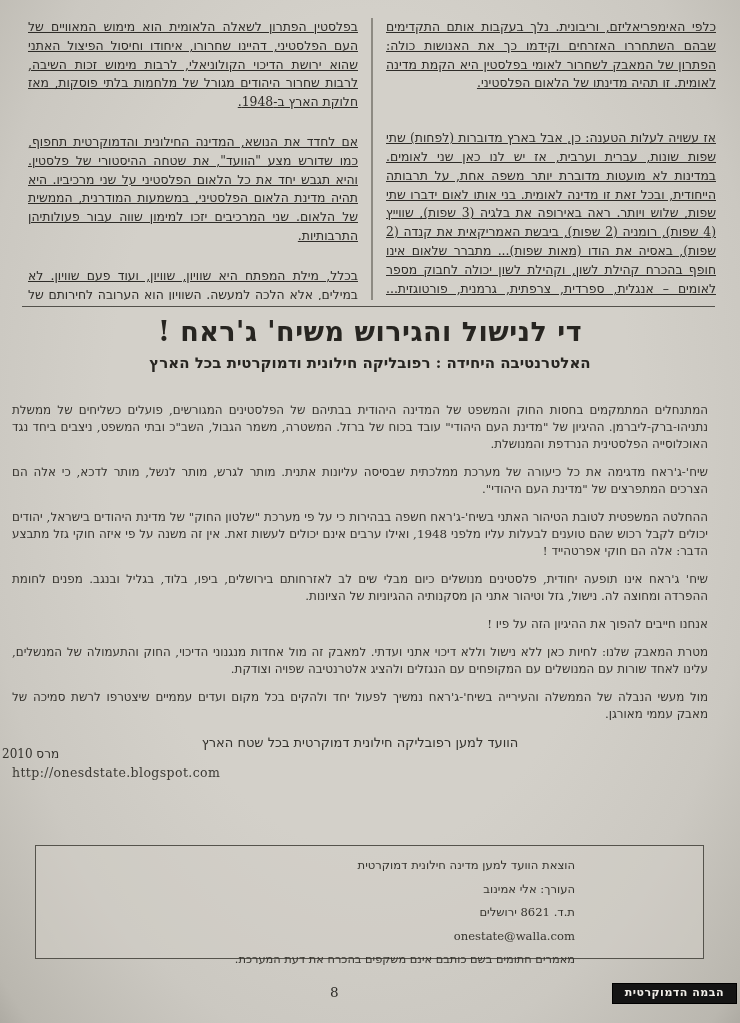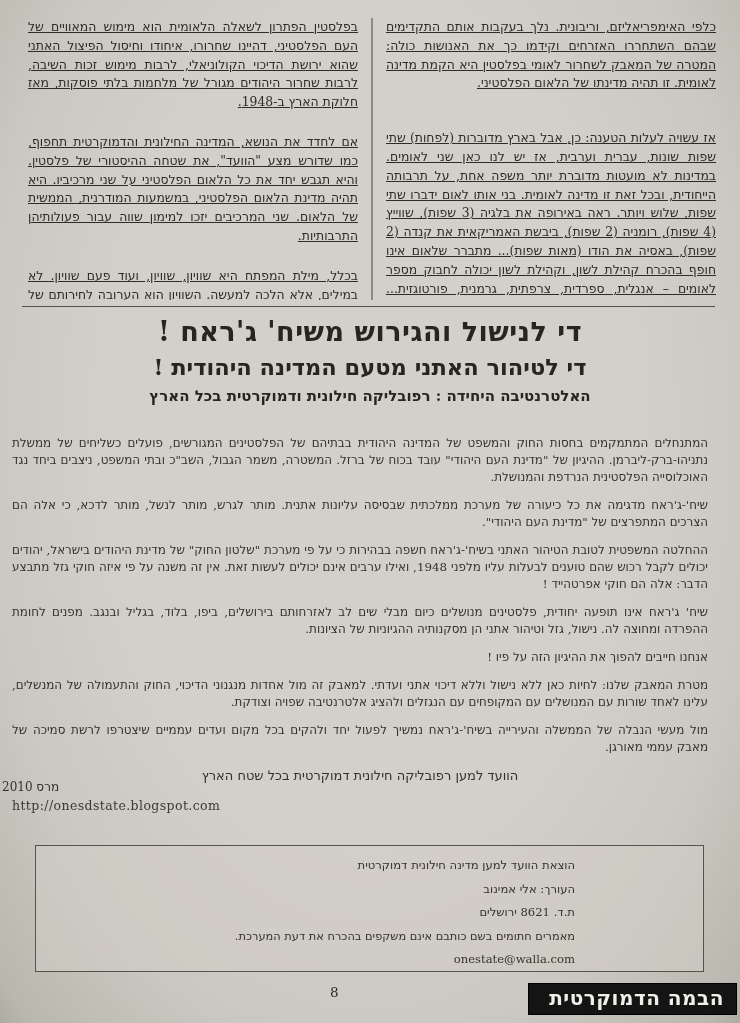--- a/index.html
+++ b/index.html
@@ -118,7 +118,7 @@
 
   <div class="columns">
     <div class="col col-first">
-      <p>כלפי האימפריאליזם, וריבונית. נלך בעקבות אותם התקדימים שבהם השתחררו האזרחים וקידמו כך את האנושות כולה: המטרה של המאבק לשחרור לאומי בפלסטין היא הקמת מדינה לאומית. זו תהיה מדינתו של הלאום הפלסטיני.</p>
+      <p>כלפי האימפריאליזם, וריבונית. נלך בעקבות אותם התקדימים שבהם השתחררו האזרחים וקידמו כך את האנושות כולה: הפתרון של המאבק לשחרור לאומי בפלסטין היא הקמת מדינה לאומית. זו תהיה מדינתו של הלאום הפלסטיני.</p>
       <p>אז עשויה לעלות הטענה: כן, אבל בארץ מדוברות (לפחות) שתי שפות שונות, עברית וערבית, אז יש לנו כאן שני לאומים. במדינות לא מועטות מדוברת יותר משפה אחת, על תרבותה הייחודית, ובכל זאת זו מדינה לאומית. בני אותו לאום ידברו שתי שפות, שלוש ויותר. ראה באירופה את בלגיה (3 שפות), שווייץ (4 שפות), רומניה (2 שפות), ביבשת האמריקאית את קנדה (2 שפות), באסיה את הודו (מאות שפות)... מתברר שלאום אינו חופף בהכרח קהילת לשון, וקהילת לשון יכולה לחבוק מספר לאומים – אנגלית, ספרדית, צרפתית, גרמנית, פורטוגזית... בארה"ב, כור ההיתוך הלאומי הספיק כדי להעביר מהעולם אחרי דור אחד או שניים ייחודים לשוניים. במדינות תת מפותחות הדבר לא התממש. השוני אינו מוחק את עובדת היותן של מדינות האלה מדינות לאומיות.</p>
     </div>
     <div class="divider"></div>

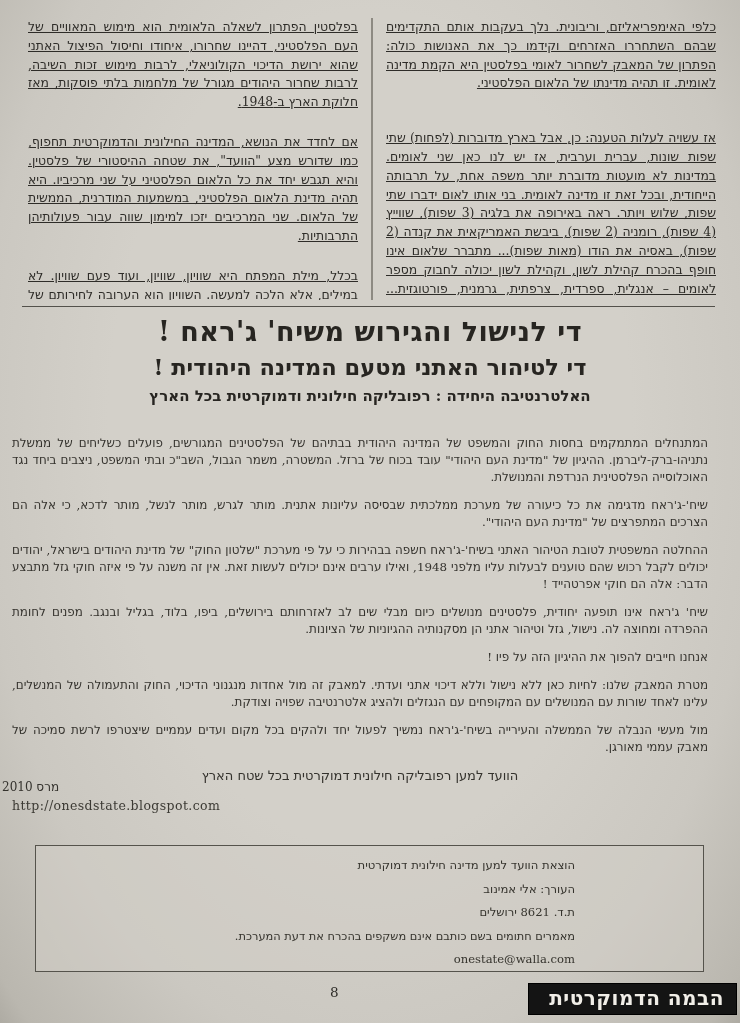--- a/index.html
+++ b/index.html
@@ -134,7 +134,6 @@
 
   <div class="headline">
     <div class="h-line1">די לנישול והגירוש  משיח' ג'ראח !</div>
-    <div class="h-line2">די לטיהור האתני מטעם המדינה היהודית !</div>
     <div class="h-line3">האלטרנטיבה היחידה : רפובליקה חילונית ודמוקרטית בכל הארץ</div>
   </div>
 

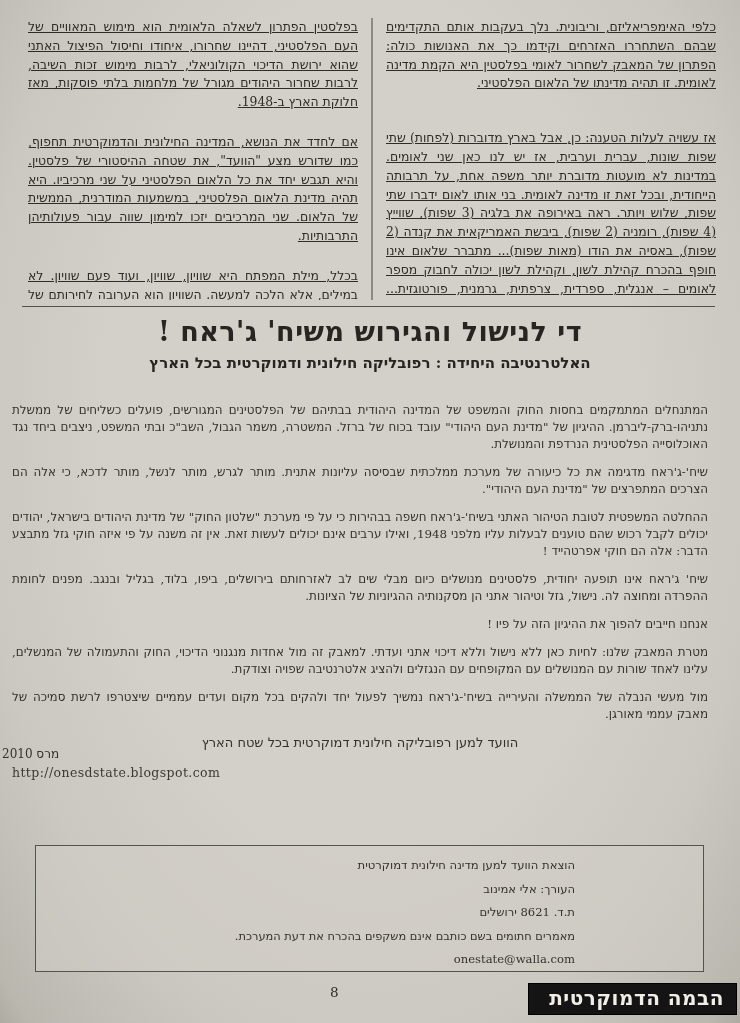--- a/index.html
+++ b/index.html
@@ -80,7 +80,7 @@
   
   .info-box{
     position:absolute;
-    left:35px;right:36px;top:845px;height:127px;
+    left:35px;right:36px;top:845px;height:114px;
     border:1.4px solid #55534c;
     box-sizing:border-box;
     background:rgba(209,206,199,.55);

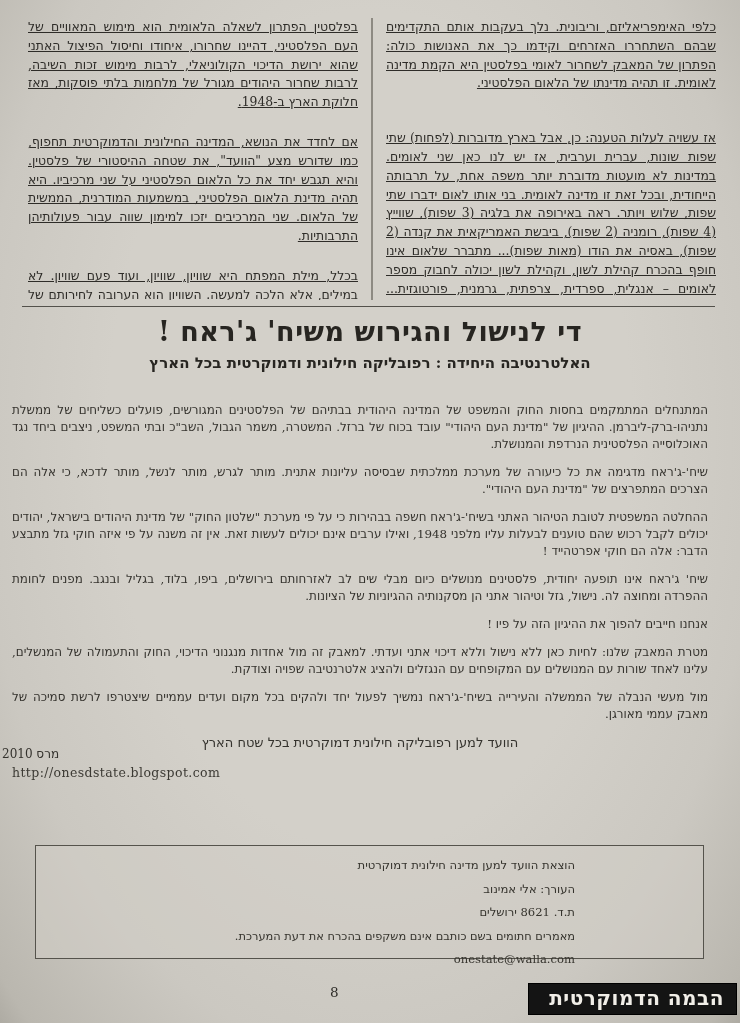--- a/index.html
+++ b/index.html
@@ -159,10 +159,10 @@
     <div class="line">הוצאת הוועד למען מדינה חילונית דמוקרטית</div>
     <div class="line">העורך: אלי אמינוב</div>
     <div class="line">ת.ד. 8621 ירושלים</div>
-    <div class="line last">מאמרים חתומים בשם כותבם אינם משקפים בהכרח את דעת המערכת.</div>
     <div class="line">
       <span class="ltr">onestate@walla.com</span>
     </div>
+    <div class="line last">מאמרים חתומים בשם כותבם אינם משקפים בהכרח את דעת המערכת.</div>
   </div>
 
   <div class="page-number">8</div>

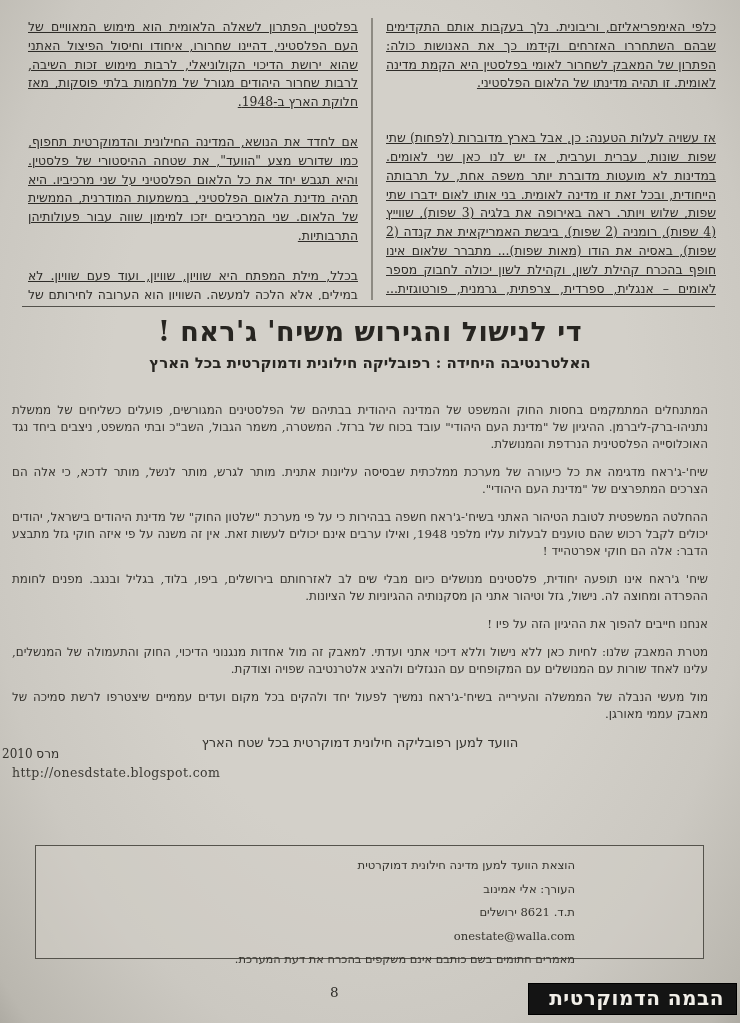--- a/index.html
+++ b/index.html
@@ -104,9 +104,9 @@
     right:3px;top:983px;
     background:#141414;
     color:#f1eee8;
-    font-size:20px;
+    font-size:11px;
     font-weight:bold;
-    padding:2px 12px 4px 20px;
+    padding:2px 12px 4px 12px;
     letter-spacing:.5px;
     border:1px solid #000;
   }

